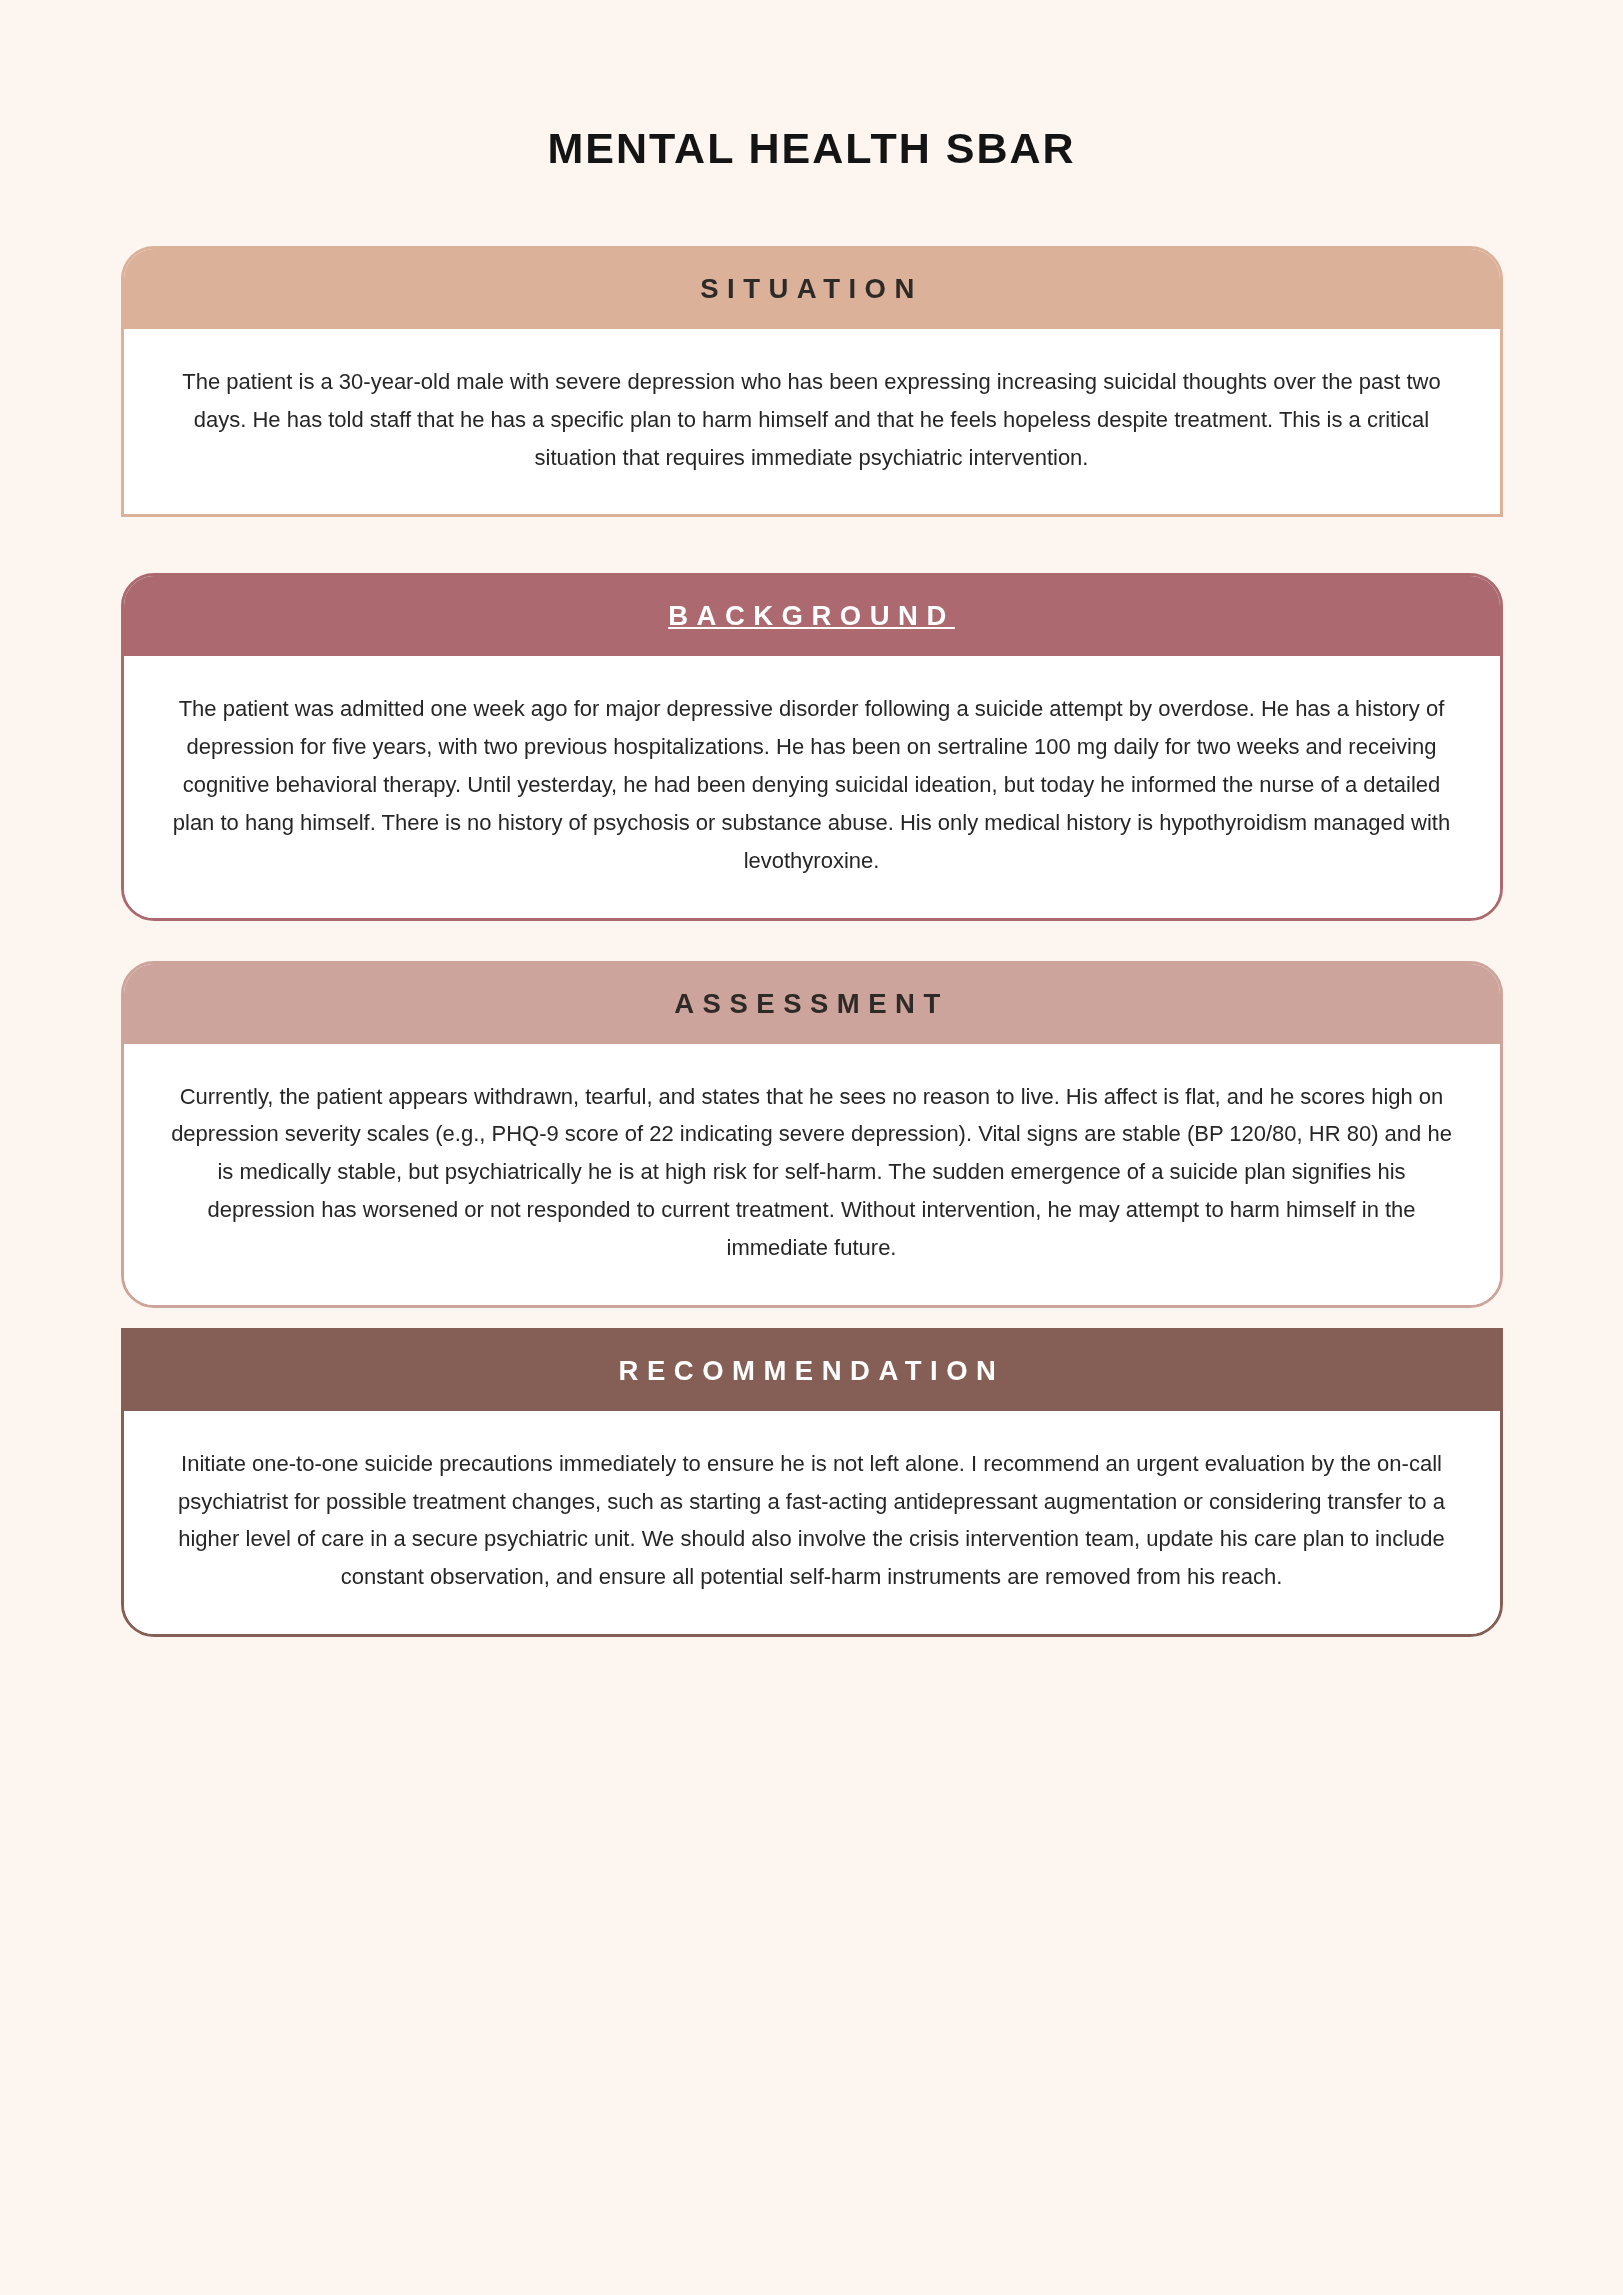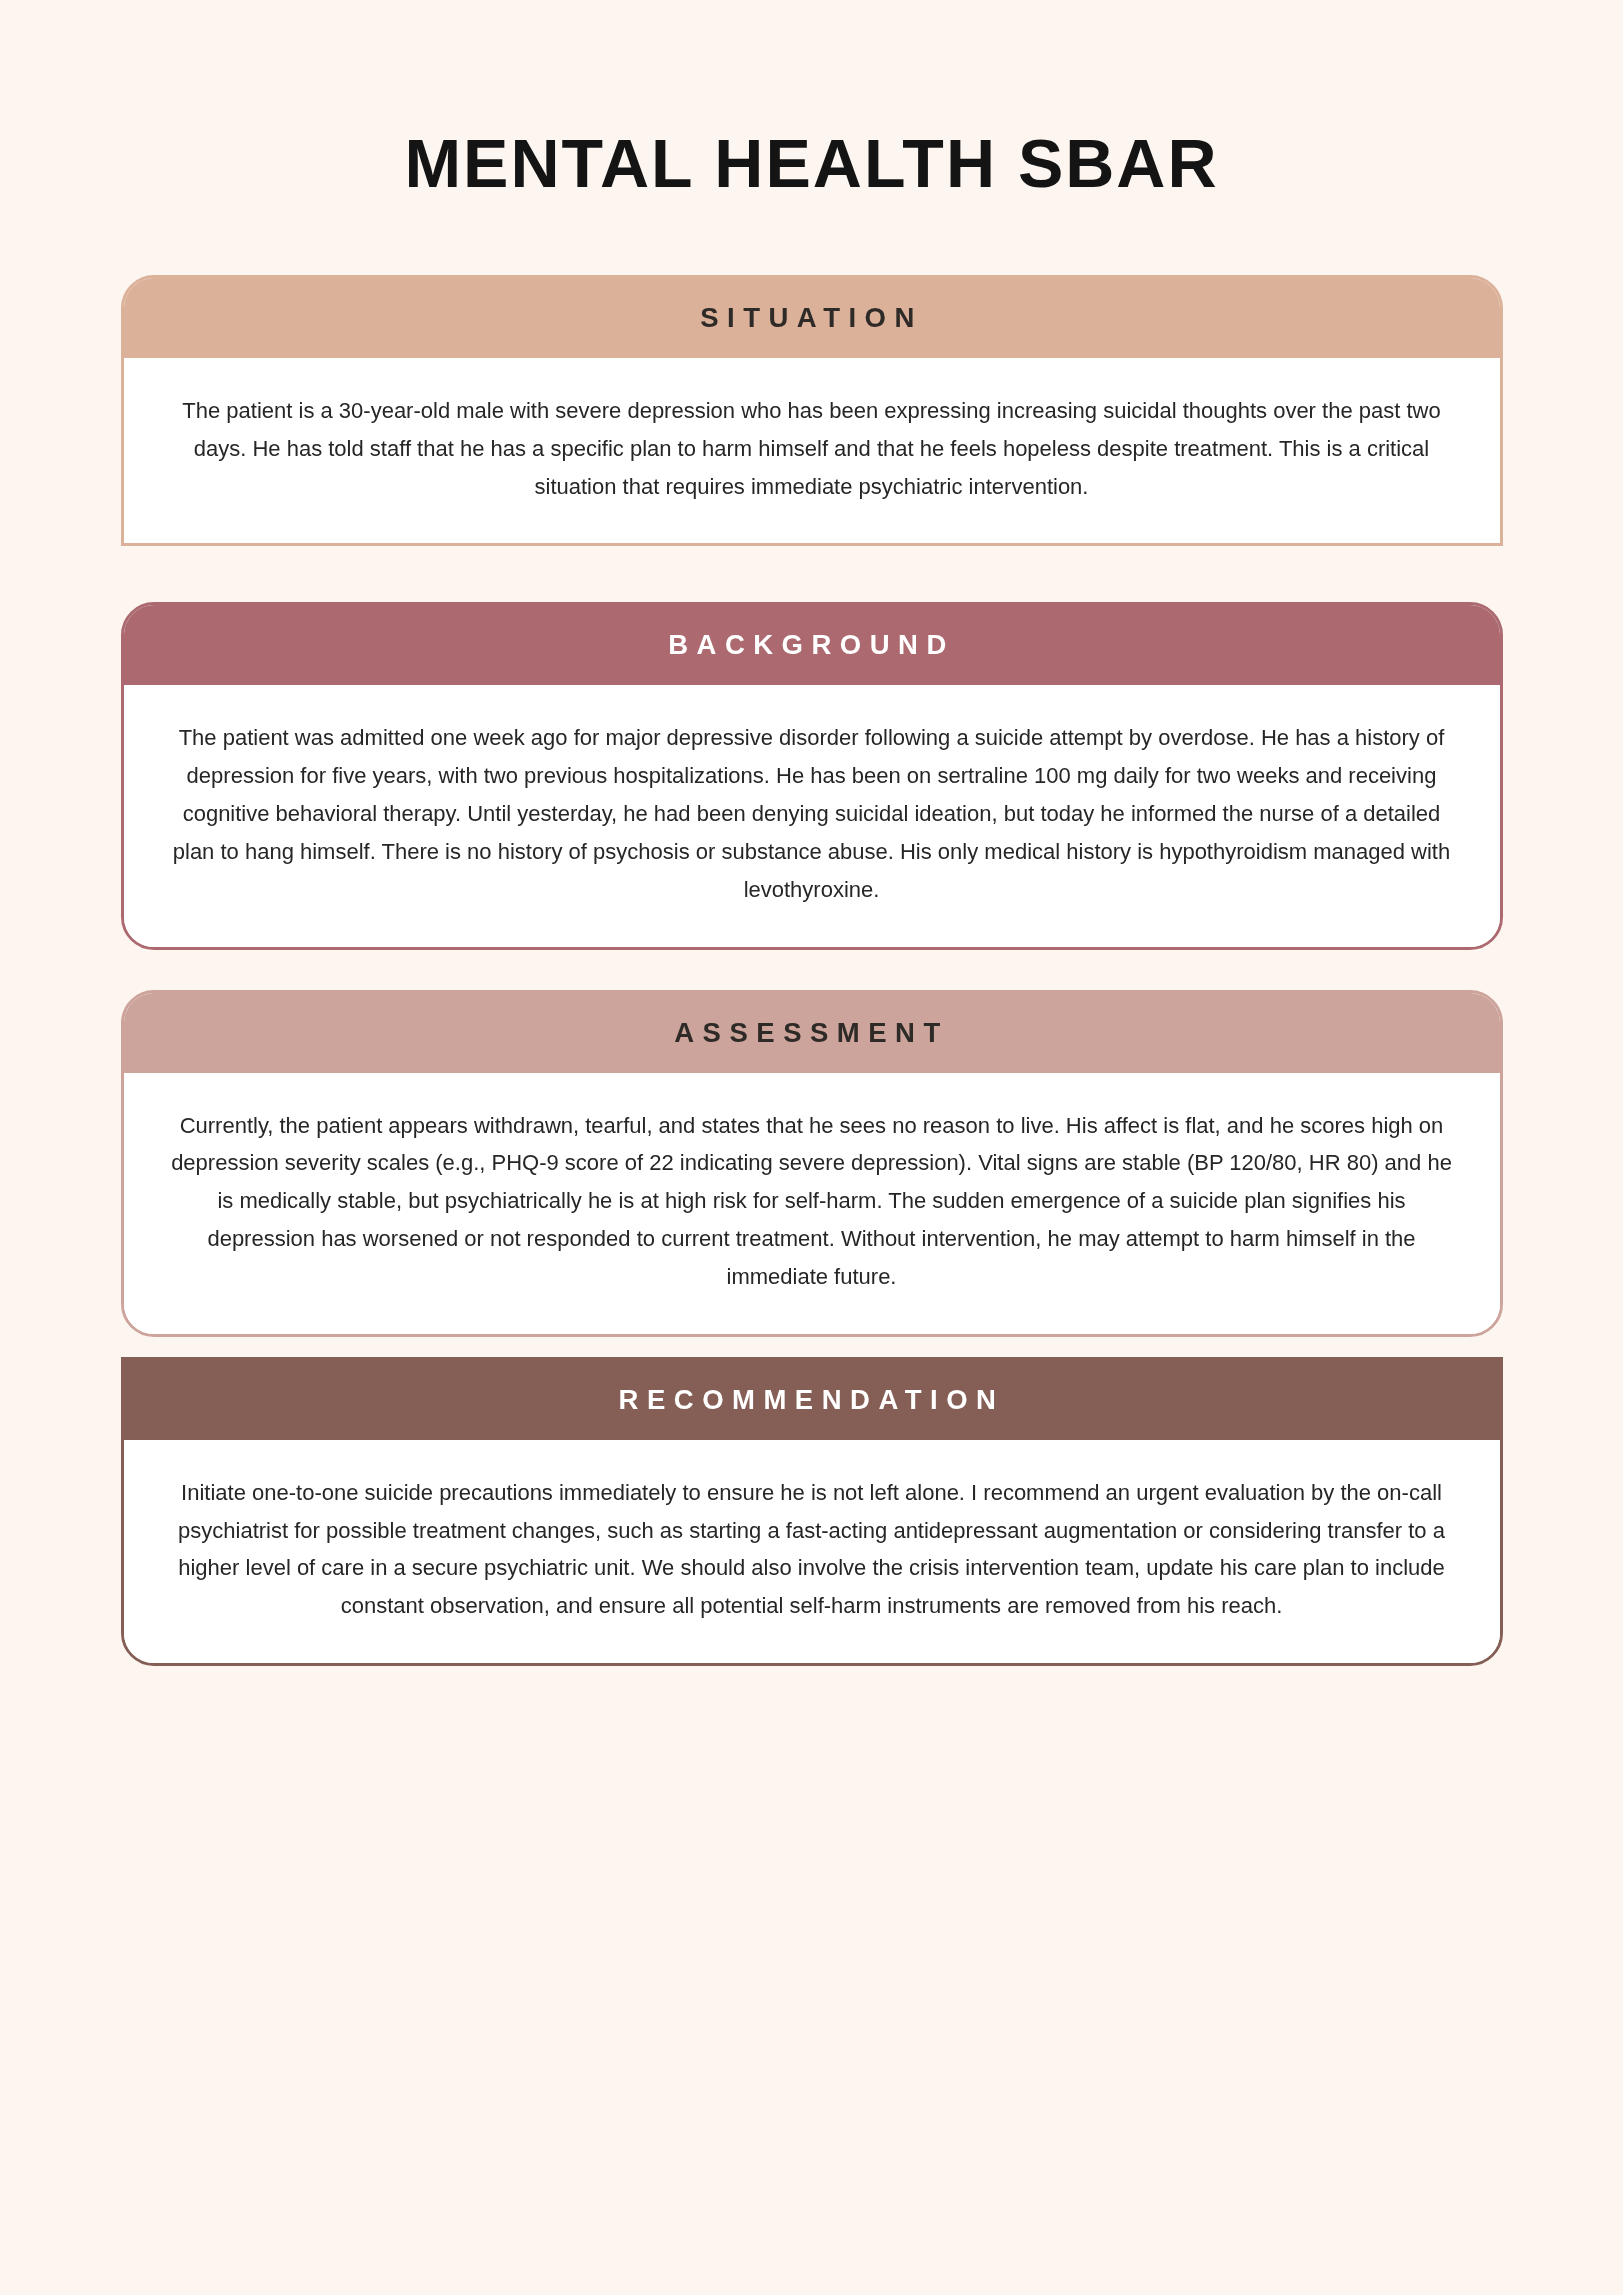--- a/index.html
+++ b/index.html
@@ -23,7 +23,7 @@
     margin: 0;
     padding-top: 124px;
     text-align: center;
-    font-size: 68px;
+    font-size: 43px;
     font-weight: 800;
     letter-spacing: 2px;
     color: #141414;

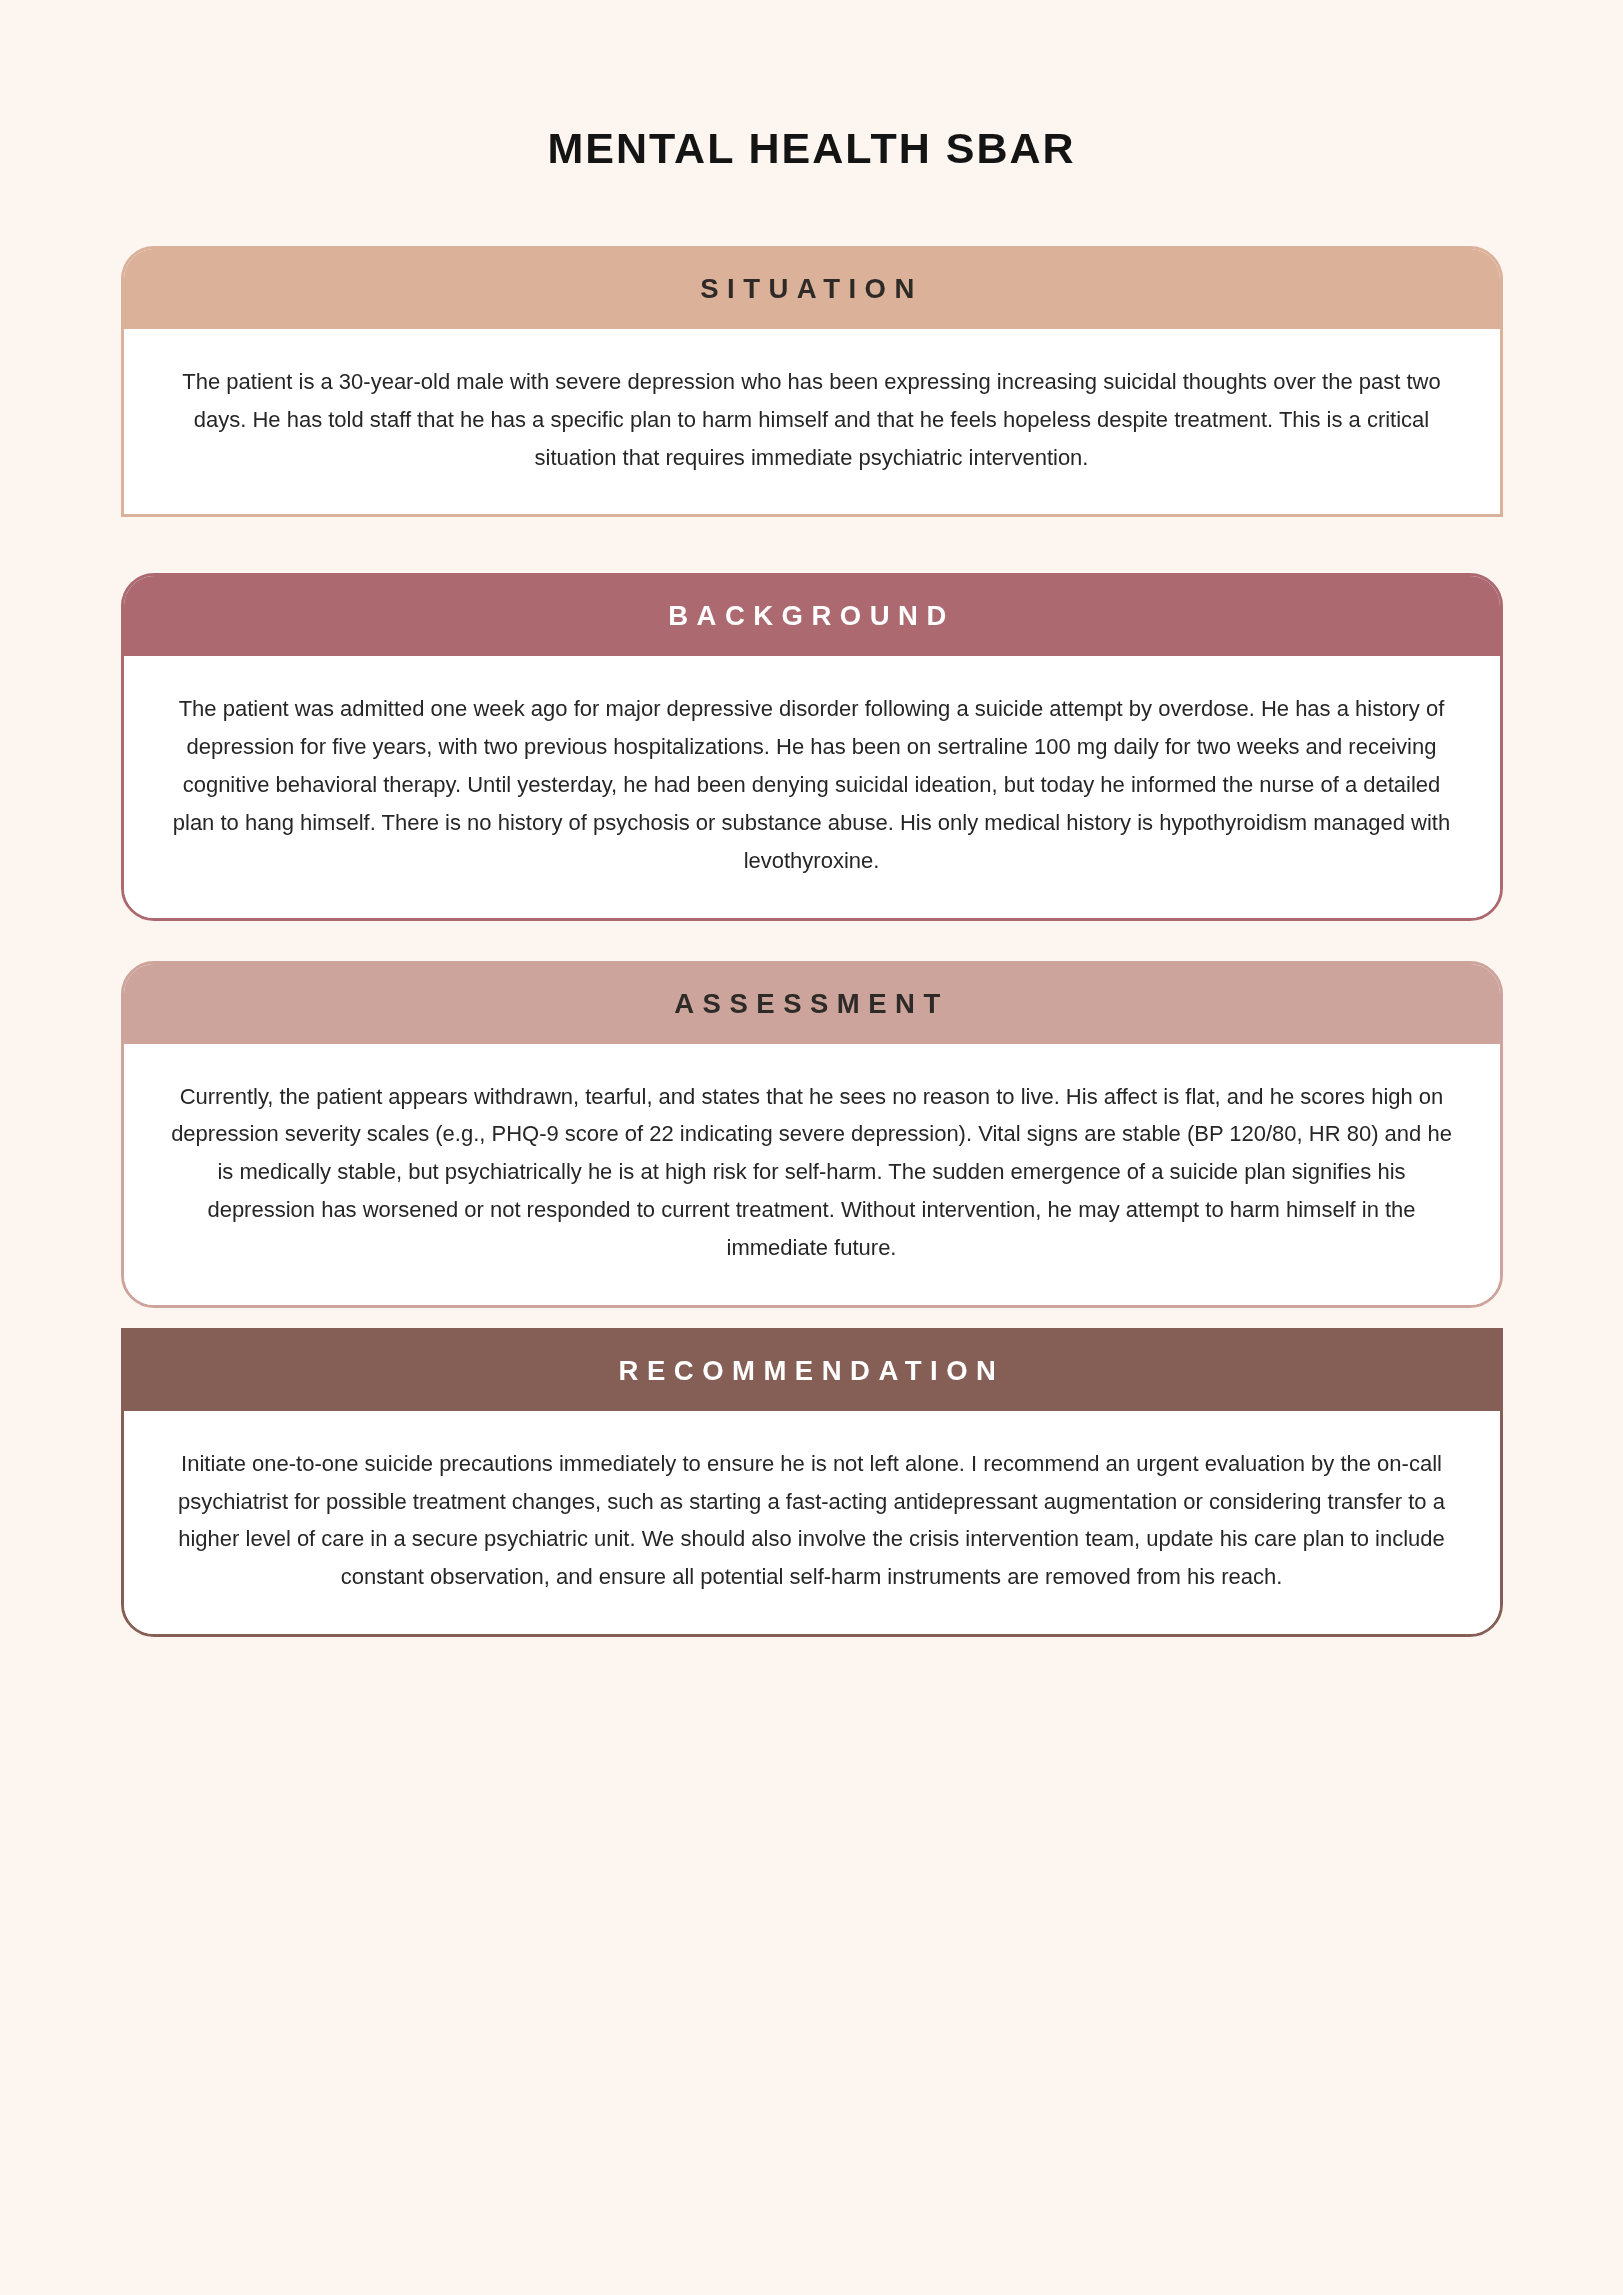--- a/index.html
+++ b/index.html
@@ -82,7 +82,7 @@
 
   <section class="section r-both sec-background" style="border-color: rgb(172, 106, 112);">
     <div class="section-header" style="background: rgb(172, 106, 112);">
-      <span class="header-label" style="color: rgb(255, 255, 255);">BACKGROUND</span>
+      <span class="header-label" style="color: rgb(255, 255, 255); text-decoration: underline;">BACKGROUND</span>
     </div>
     <div class="section-body">The patient was admitted one week ago for major depressive disorder following a suicide attempt by overdose. He has a history of depression for five years, with two previous hospitalizations. He has been on sertraline 100 mg daily for two weeks and receiving cognitive behavioral therapy. Until yesterday, he had been denying suicidal ideation, but today he informed the nurse of a detailed plan to hang himself. There is no history of psychosis or substance abuse. His only medical history is hypothyroidism managed with levothyroxine.</div>
   </section>

